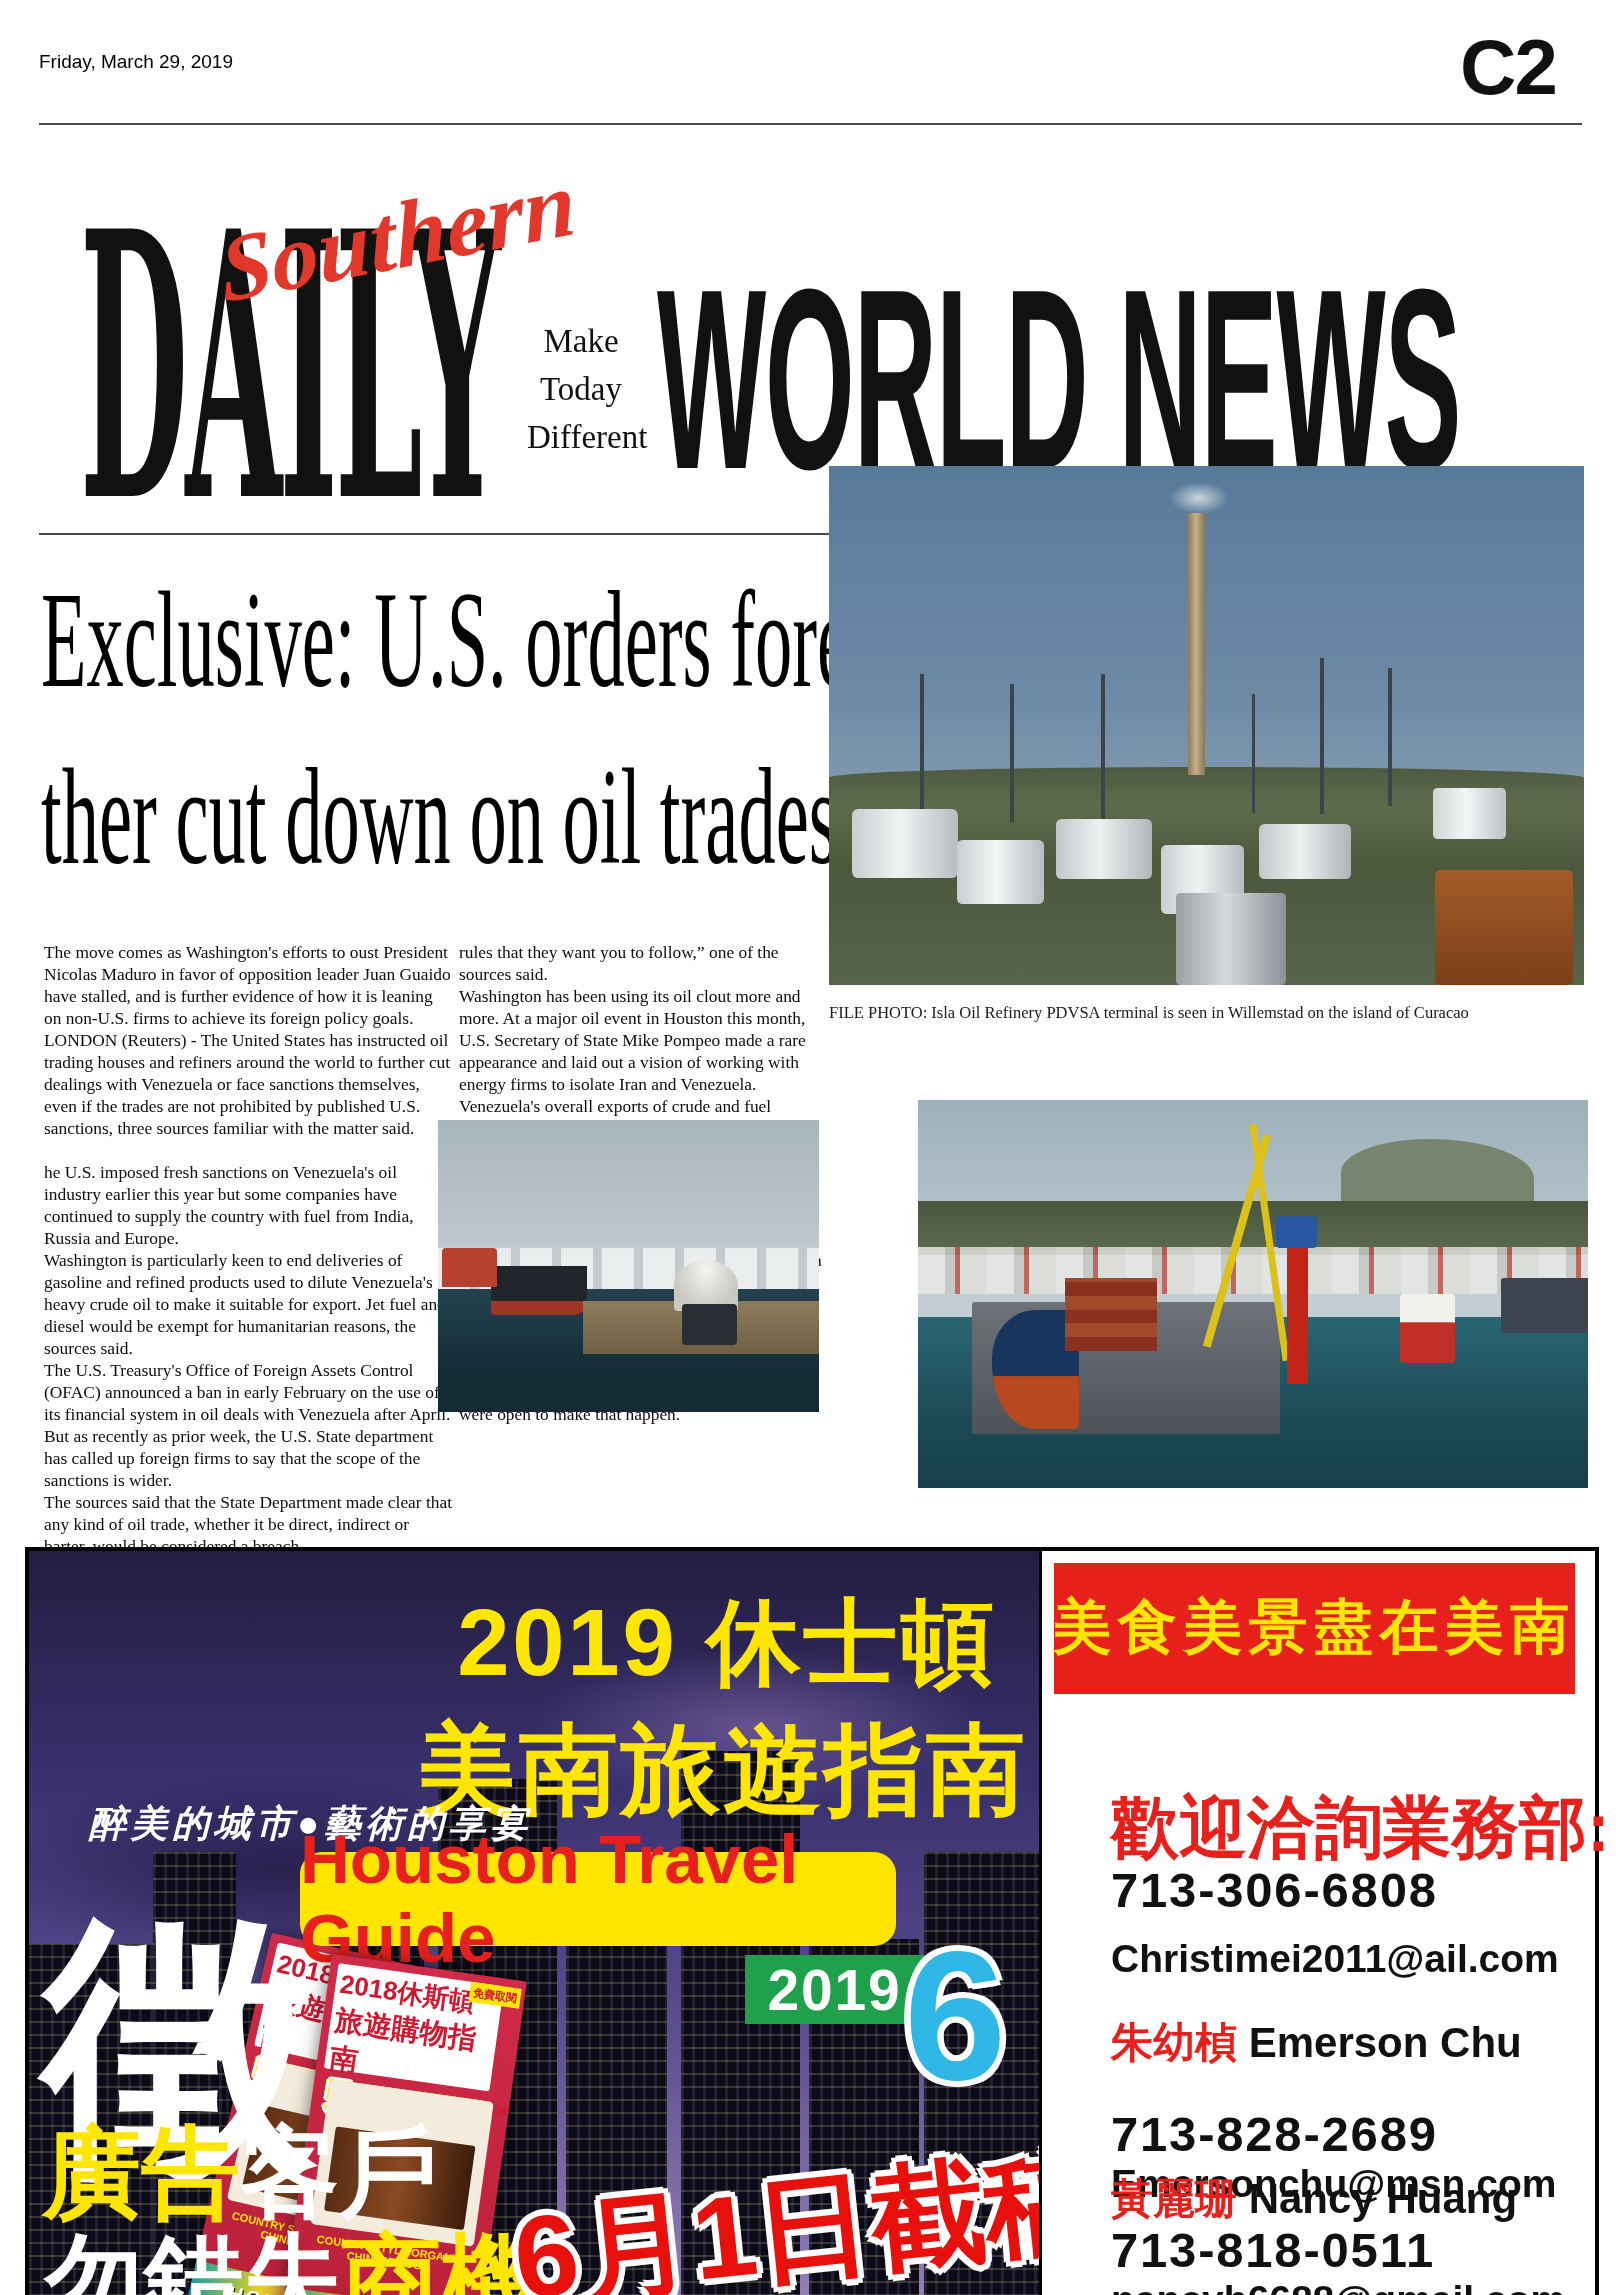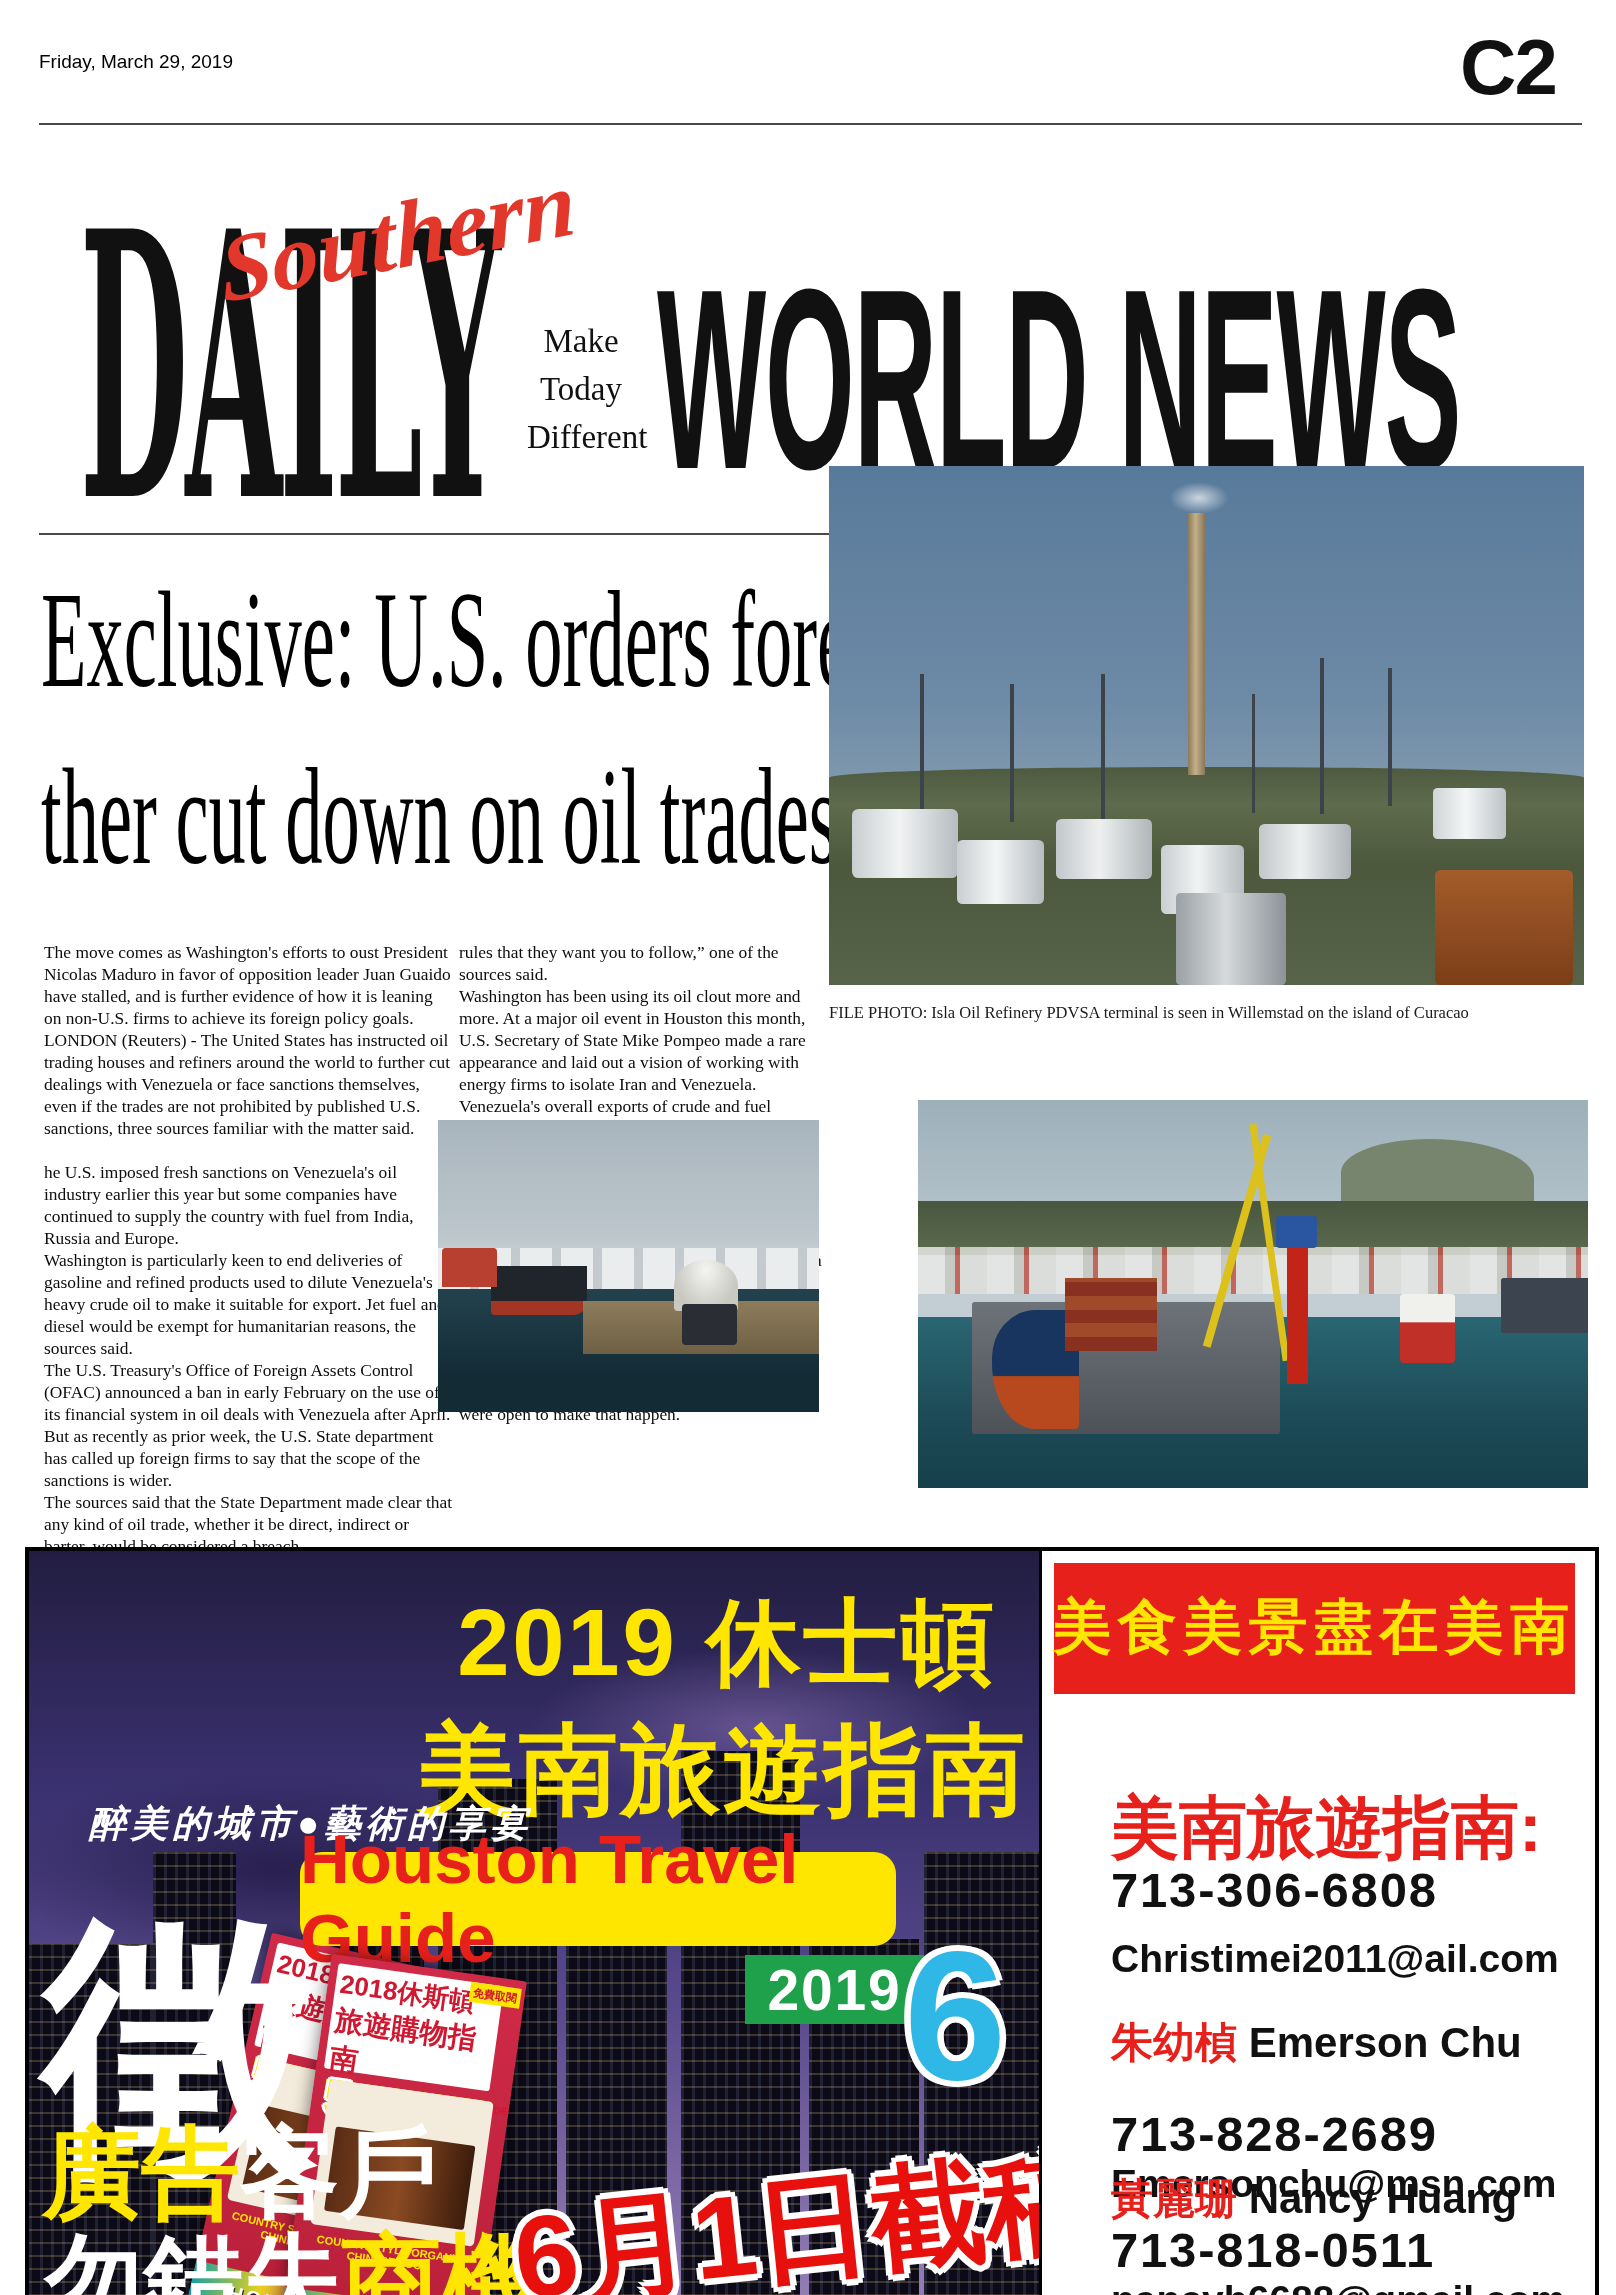--- a/index.html
+++ b/index.html
@@ -214,7 +214,7 @@
       <div class="abs" style="left:11.5px;top:11.5px;width:521px;height:131px;background:#e8201c;display:flex;align-items:center;justify-content:center;">
         <span style="color:#ffe600;font-size:59px;font-weight:900;letter-spacing:6.4px;white-space:nowrap;">美食美景盡在美南</span>
       </div>
-      <div class="abs" style="left:69px;top:232px;font-size:68px;font-weight:900;color:#e8201c;white-space:nowrap;">美南旅遊指南:</div>
+      <div class="abs" style="left:69px;top:232px;font-size:68px;font-weight:900;color:#e8201c;white-space:nowrap;">歡迎洽詢業務部:</div>
 
       <div class="abs contact" style="left:69px;top:312px;">
         <div style="font-size:49px;line-height:54px;font-weight:800;letter-spacing:1.8px;">713-306-6808</div>

